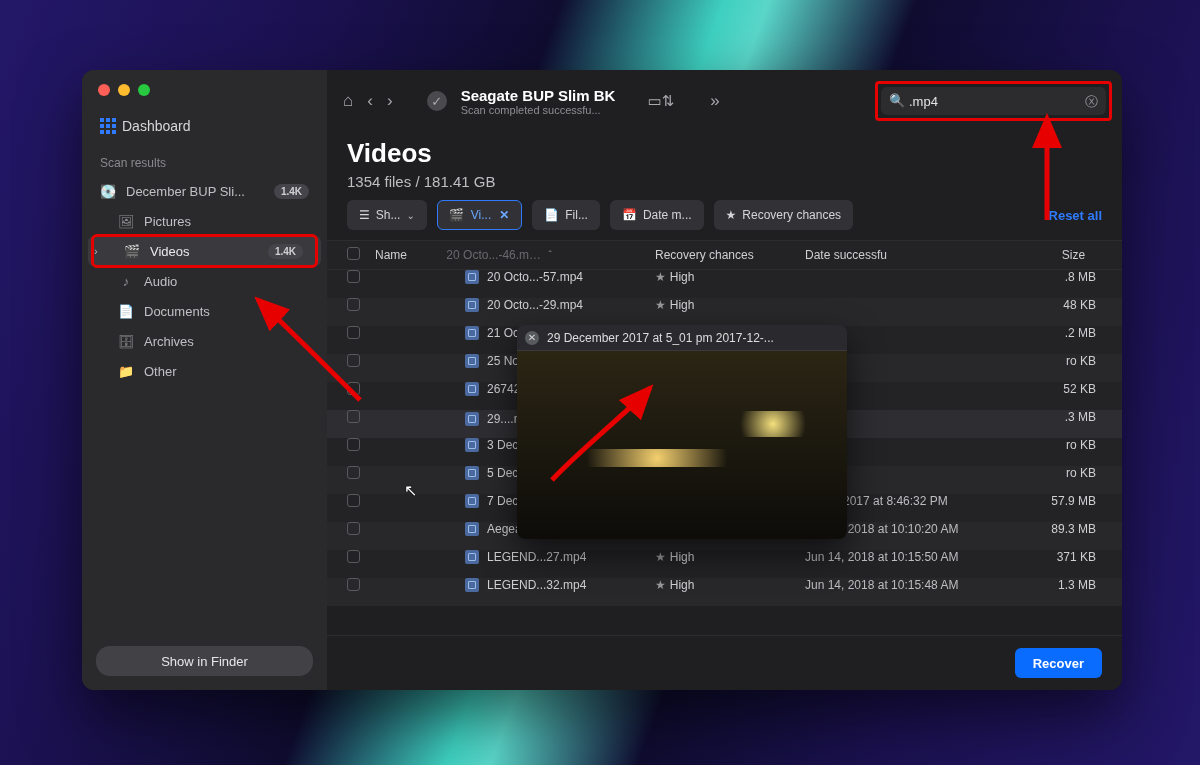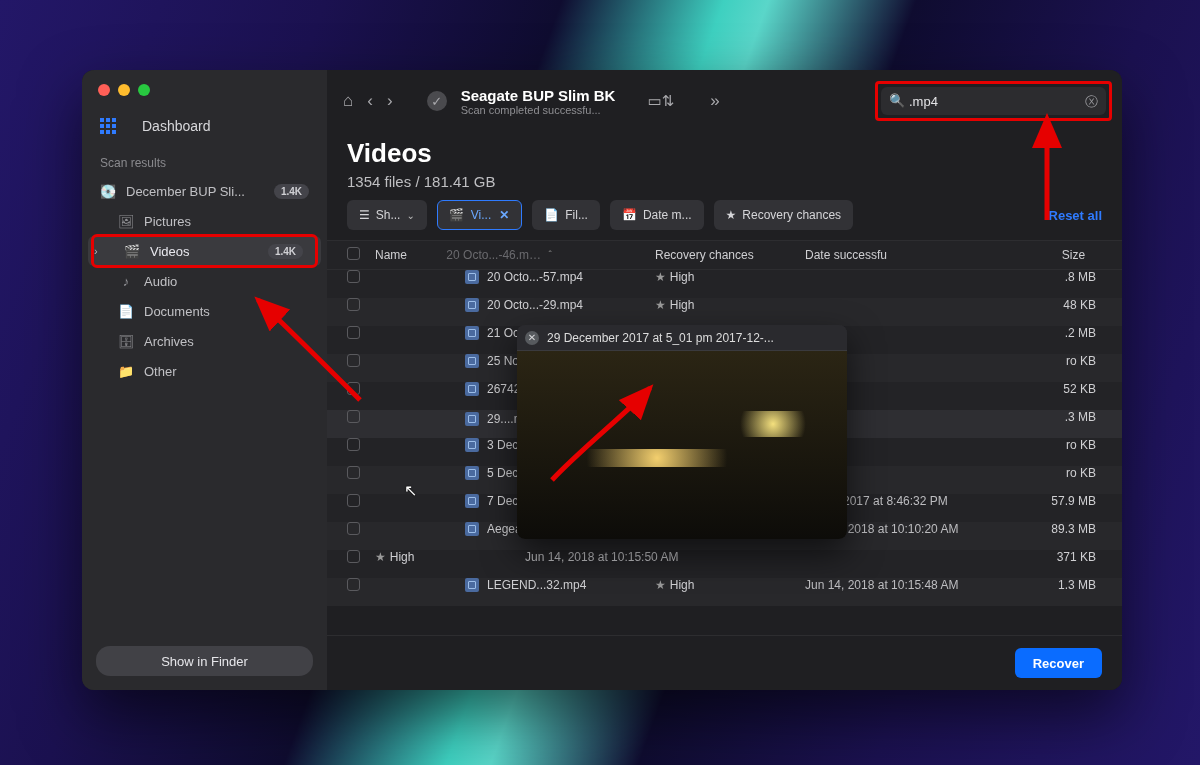--- a/index.html
+++ b/index.html
@@ -18,7 +18,7 @@
   .traffic { display:flex; gap:8px; padding:14px 0 0 16px; }
   .traffic span{ width:12px; height:12px; border-radius:50%; display:block; }
   .t-red{background:#ff5f57}.t-yel{background:#febc2e}.t-grn{background:#28c840}
-  .dash-row{display:flex;align-items:flex-end;gap:26px;margin:22px 0 0 18px;color:#d7d7da;font-size:14px;font-weight:500}
+  .dash-row{display:flex;align-items:flex-end;gap:6px;margin:22px 0 0 18px;color:#d7d7da;font-size:14px;font-weight:500}
   .dash-row .dicon{width:16px;height:16px;display:grid;grid-template-columns:repeat(3,4px);grid-template-rows:repeat(3,4px);gap:2px}
   .dash-row .dicon b{background:#2f7bff;width:4px;height:4px;display:block}
   .sec-label{color:#8a8a8e;font-size:12px;margin:22px 0 6px 18px}

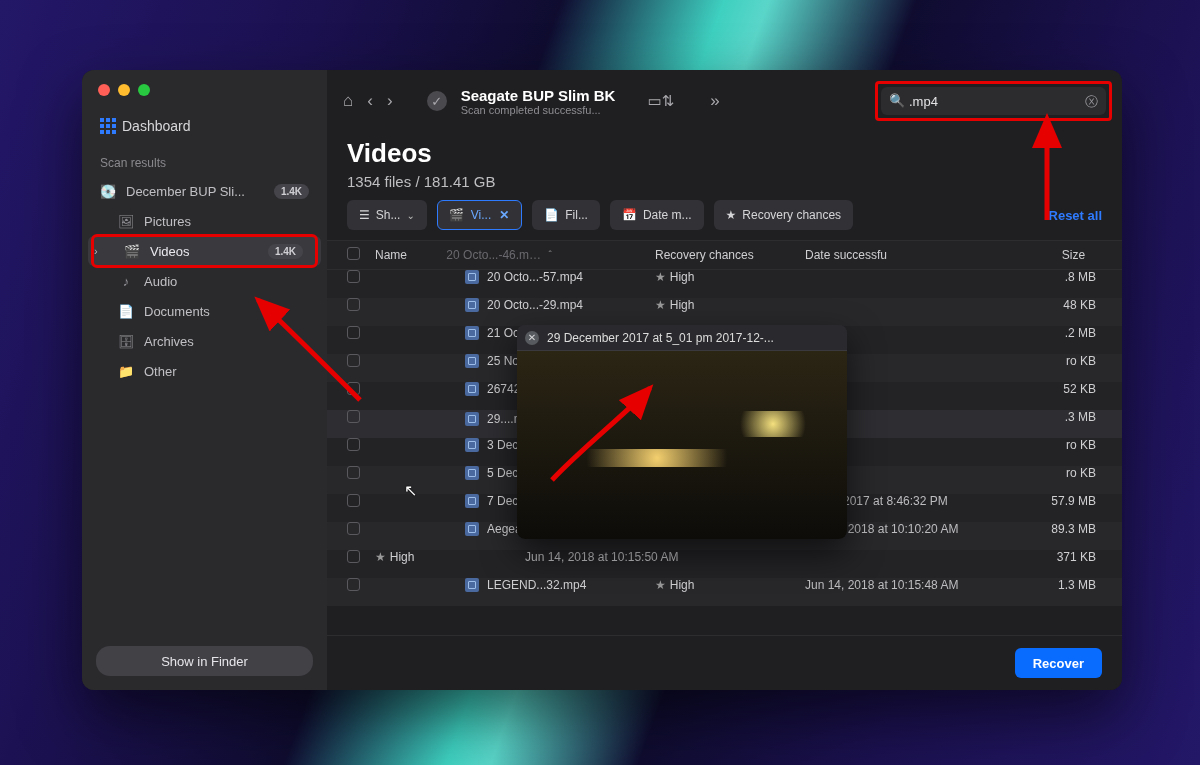--- a/index.html
+++ b/index.html
@@ -319,6 +319,10 @@
         </div>
         <div class="row">
           <span class="col-cb"><span class="cb"></span></span>
+          <span class="col-nm">
+            <span class="fic"></span>
+            <span>LEGEND...27.mp4</span>
+          </span>
           <span class="col-rc"><span class="star">★</span><span>High</span></span>
           <span class="col-dt">Jun 14, 2018 at 10:15:50 AM</span>
           <span class="col-sz">371 KB</span>

